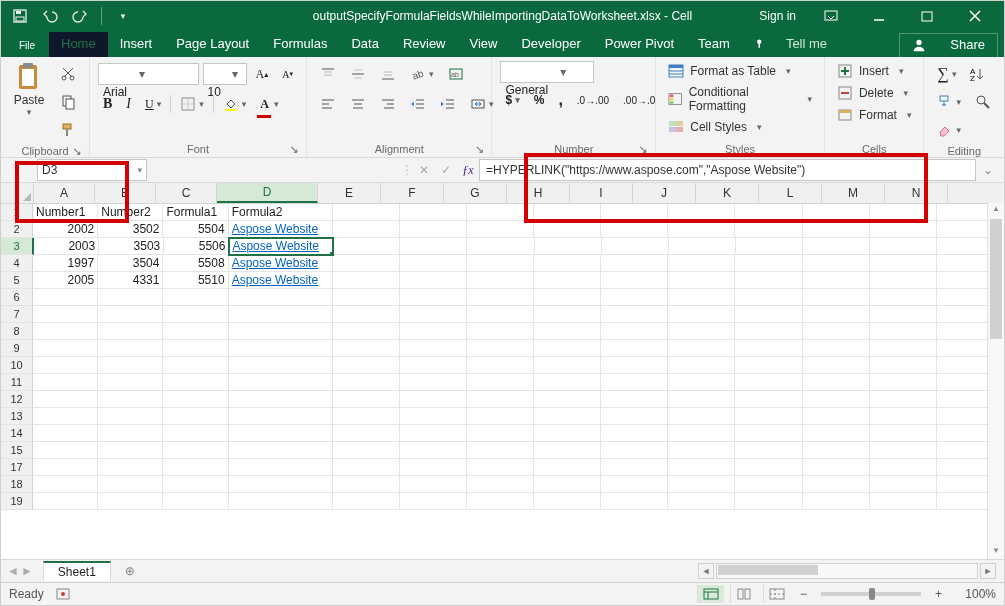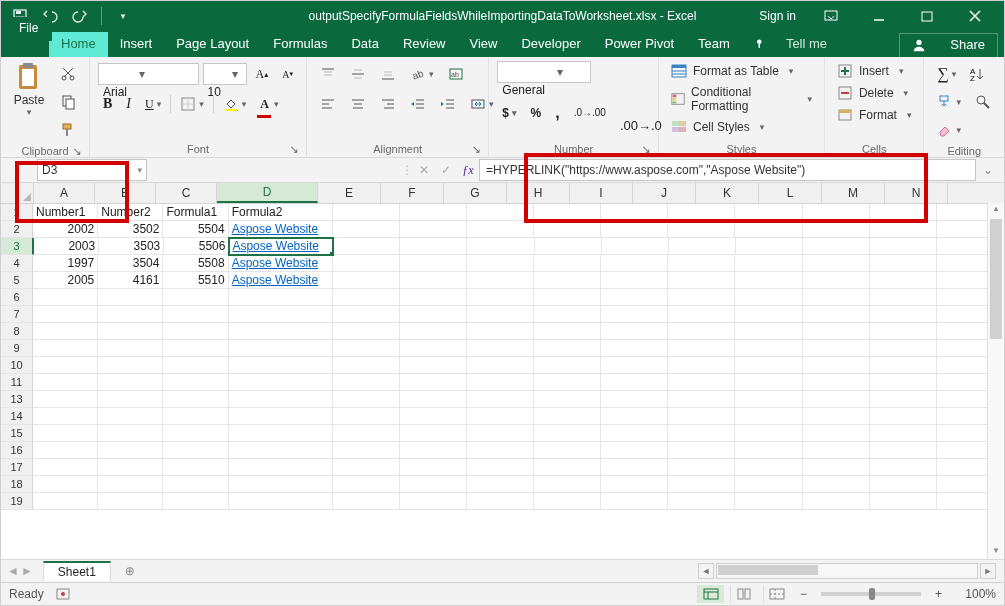--- a/index.html
+++ b/index.html
@@ -133,7 +133,7 @@
       <span class="tb-sep"></span>
       <span class="tb-btn" style="font-size:9px;">▾</span>
     </div>
-    <div class="tb-center">outputSpecifyFormulaFieldsWhileImportingDataToWorksheet.xlsx - Excel</div>
+    <div class="tb-center">outputSpecifyFormulaFieldsWhileImportingDataToWorksheet.xlsx - Cell</div>
     <div class="tb-right">
       <span class="signin">Sign in</span>
       <span class="wbtn">

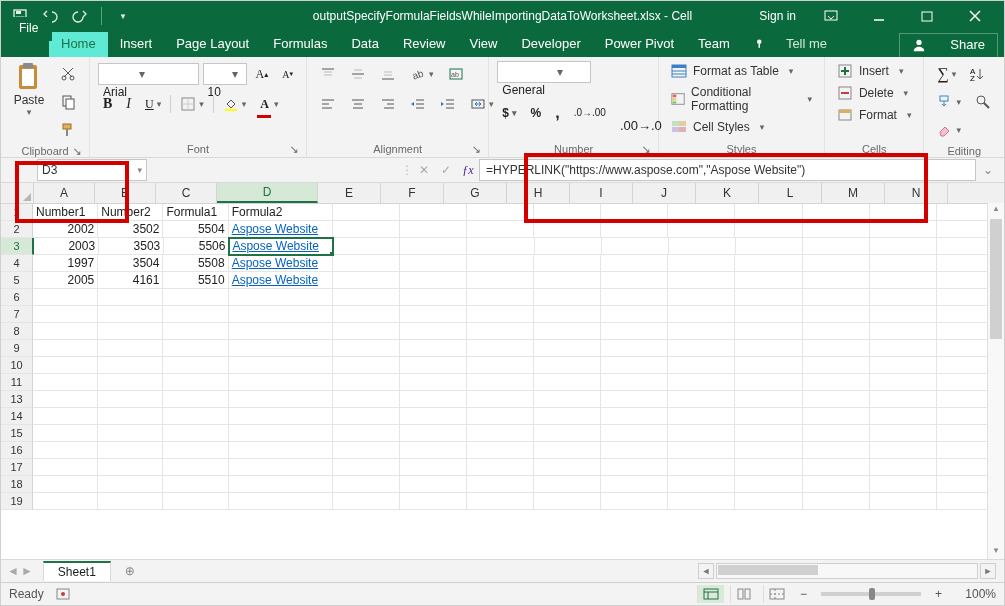--- a/index.html
+++ b/index.html
@@ -18,7 +18,7 @@
 
   
   .tabs { background:#0b6a3d; display:flex; align-items:flex-end; height:26px; padding:0 6px; padding-left:48px; position:relative;}
-  .file-tab { position:absolute; left:4px; bottom:16px; background:#0b6a3d; color:#fff; padding:4px 14px 6px; font-size:12px; }
+  .file-tab { position:absolute; left:4px; bottom:0; background:#0b6a3d; color:#fff; padding:4px 14px 6px; font-size:10px; }
   .tab { padding:4px 12px 6px; color:#fff; font-size:13px; cursor:default; }
   .tab.active { background:#5eead4; color:#1f7246; }
   .tab.tellme { display:flex; align-items:center; gap:20px; color:#cfe9d9; }

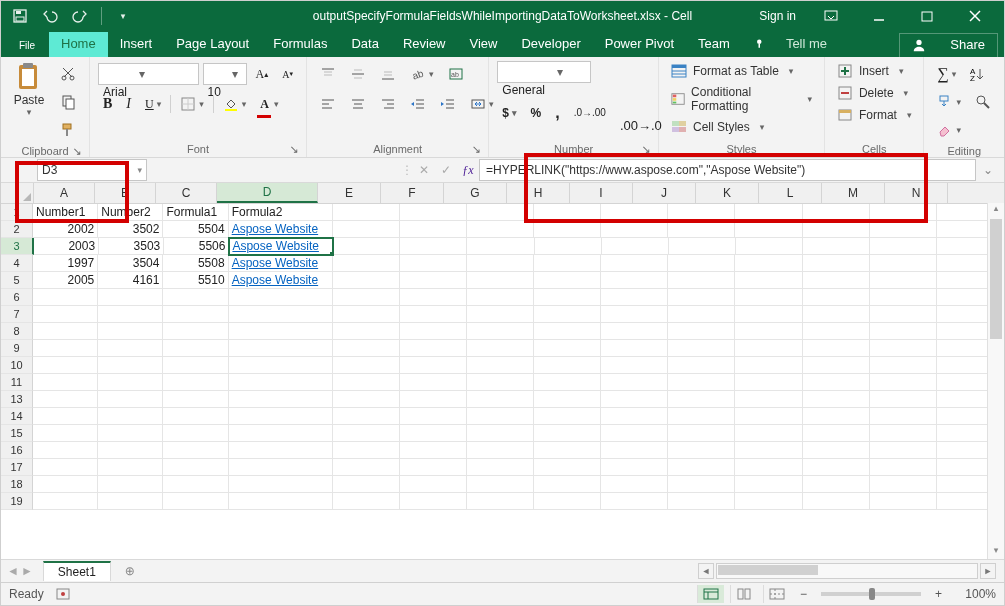--- a/index.html
+++ b/index.html
@@ -20,7 +20,7 @@
   .tabs { background:#0b6a3d; display:flex; align-items:flex-end; height:26px; padding:0 6px; padding-left:48px; position:relative;}
   .file-tab { position:absolute; left:4px; bottom:0; background:#0b6a3d; color:#fff; padding:4px 14px 6px; font-size:10px; }
   .tab { padding:4px 12px 6px; color:#fff; font-size:13px; cursor:default; }
-  .tab.active { background:#5eead4; color:#1f7246; }
+  .tab.active { background:#0f172a; color:#1f7246; }
   .tab.tellme { display:flex; align-items:center; gap:20px; color:#cfe9d9; }
   .share-btn { margin-left:auto; background:#0b6a3d; color:#fff; display:flex; align-items:center; gap:24px; padding:3px 12px 5px; border:1px solid rgba(255,255,255,.3); border-bottom:none; font-size:13px;}
 

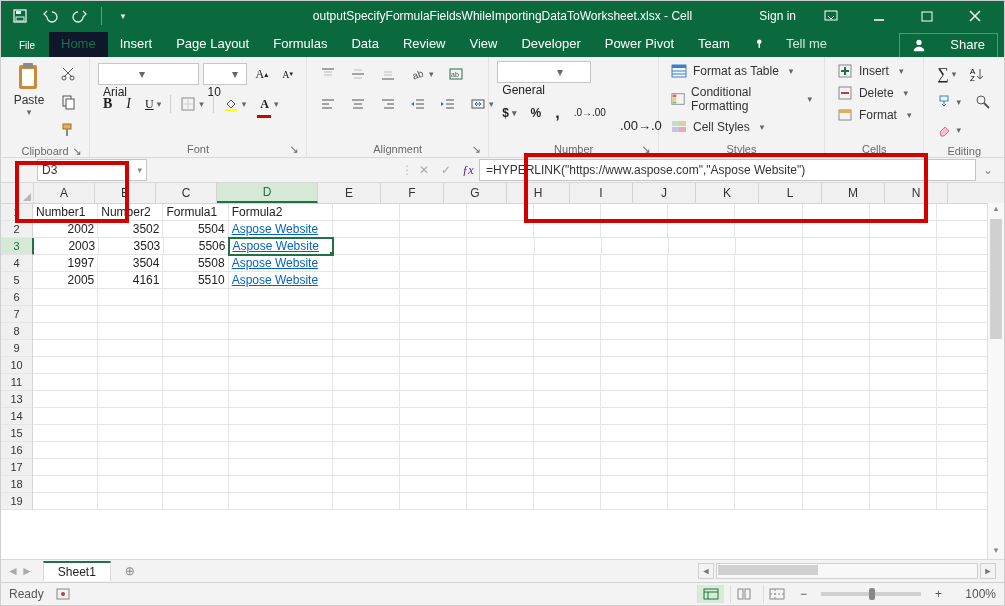--- a/index.html
+++ b/index.html
@@ -370,7 +370,7 @@
           <span class="btn" style="font-weight:bold;">%</span>
           <span class="btn" style="font-weight:bold;font-size:16px;">,</span>
           <span class="btn" style="font-size:10px;">.0→.00</span>
-          <span class="btn" style="font-size:13px;margin-top:25px;">.00→.0</span>
+          <span class="btn" style="font-size:10px;">.00→.0</span>
         </div>
       </div>
       <div class="group-name"><span>Number</span><span class="launcher">↘</span></div>

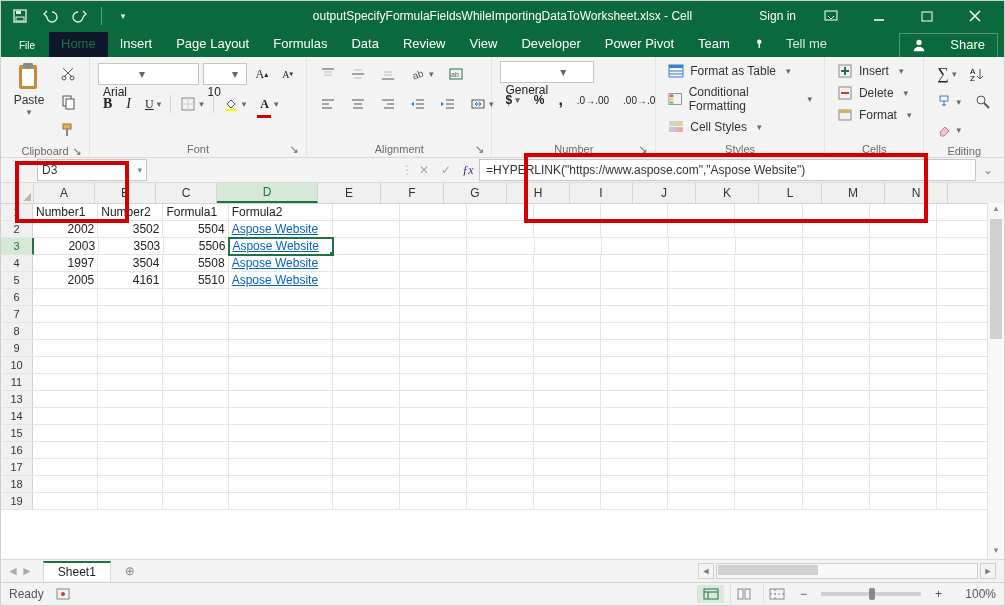--- a/index.html
+++ b/index.html
@@ -583,7 +583,7 @@
         <div class="r">
           <div class="rh">5</div>
           <div class="c cw-A num">2005</div>
-          <div class="c cw-B num">4161</div>
+          <div class="c cw-B num">4331</div>
           <div class="c cw-C num">5510</div>
           <div class="c cw-D link">Aspose Website</div>
           <div class="c cw-E"></div>

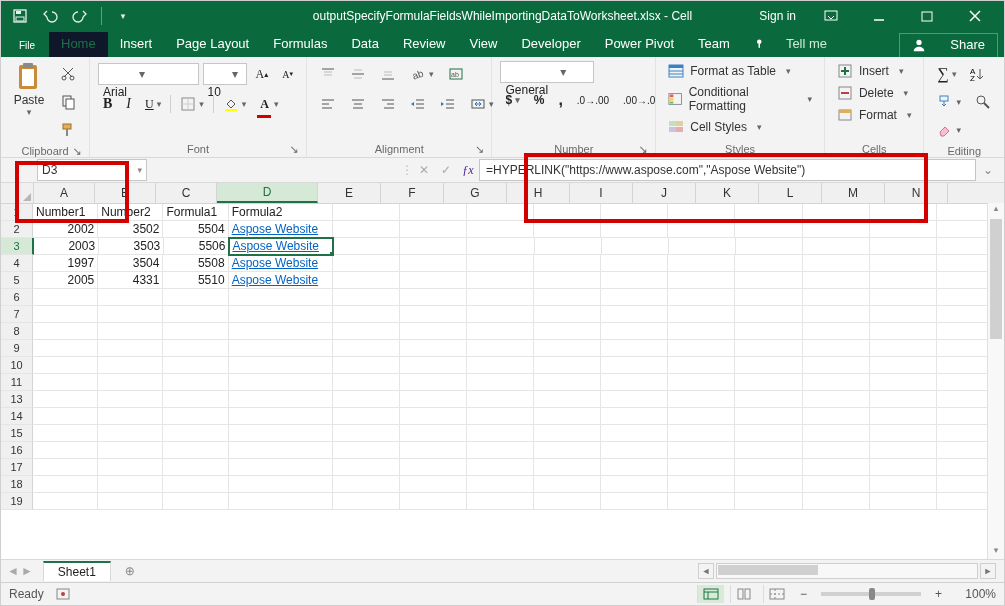--- a/index.html
+++ b/index.html
@@ -684,6 +684,23 @@
         </div>
         <div class="r">
           <div class="rh">11</div>
+          <div class="c cw-A"></div>
+          <div class="c cw-B"></div>
+          <div class="c cw-C"></div>
+          <div class="c cw-D"></div>
+          <div class="c cw-E"></div>
+          <div class="c cw-F"></div>
+          <div class="c cw-G"></div>
+          <div class="c cw-H"></div>
+          <div class="c cw-I"></div>
+          <div class="c cw-J"></div>
+          <div class="c cw-K"></div>
+          <div class="c cw-L"></div>
+          <div class="c cw-M"></div>
+          <div class="c cw-N"></div>
+        </div>
+        <div class="r">
+          <div class="rh">12</div>
           <div class="c cw-A"></div>
           <div class="c cw-B"></div>
           <div class="c cw-C"></div>

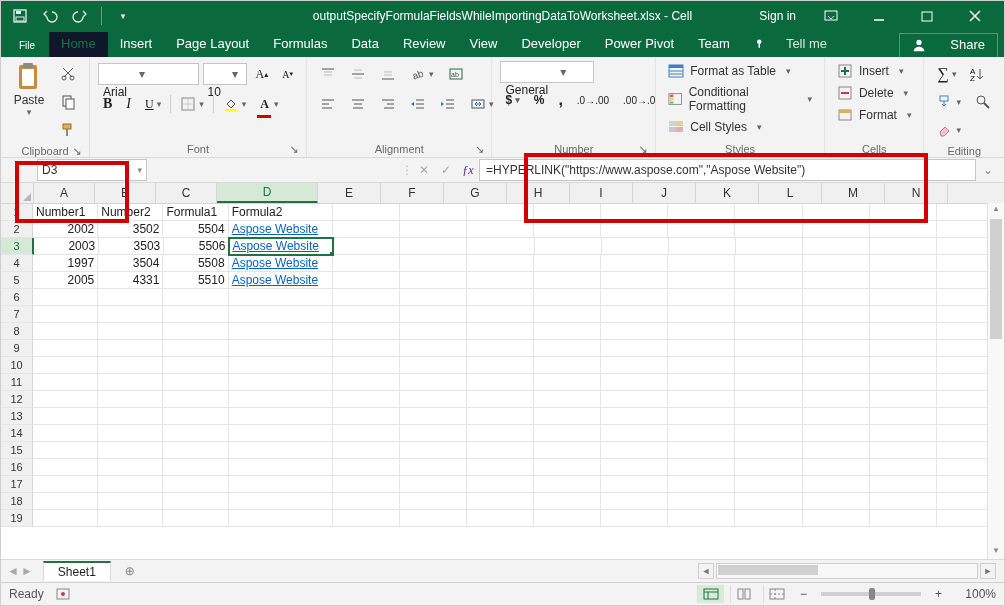--- a/index.html
+++ b/index.html
@@ -768,23 +768,6 @@
           <div class="c cw-N"></div>
         </div>
         <div class="r">
-          <div class="rh">16</div>
-          <div class="c cw-A"></div>
-          <div class="c cw-B"></div>
-          <div class="c cw-C"></div>
-          <div class="c cw-D"></div>
-          <div class="c cw-E"></div>
-          <div class="c cw-F"></div>
-          <div class="c cw-G"></div>
-          <div class="c cw-H"></div>
-          <div class="c cw-I"></div>
-          <div class="c cw-J"></div>
-          <div class="c cw-K"></div>
-          <div class="c cw-L"></div>
-          <div class="c cw-M"></div>
-          <div class="c cw-N"></div>
-        </div>
-        <div class="r">
           <div class="rh">17</div>
           <div class="c cw-A"></div>
           <div class="c cw-B"></div>

